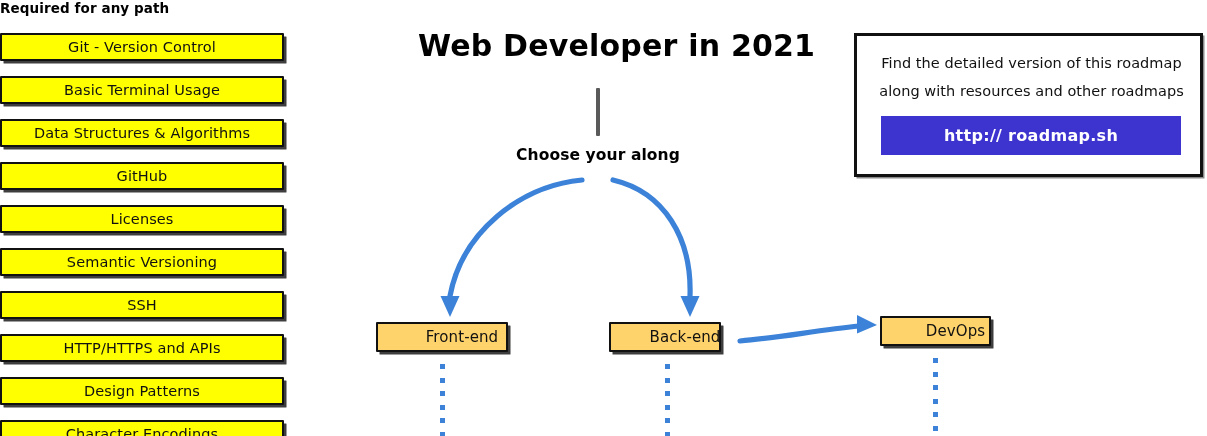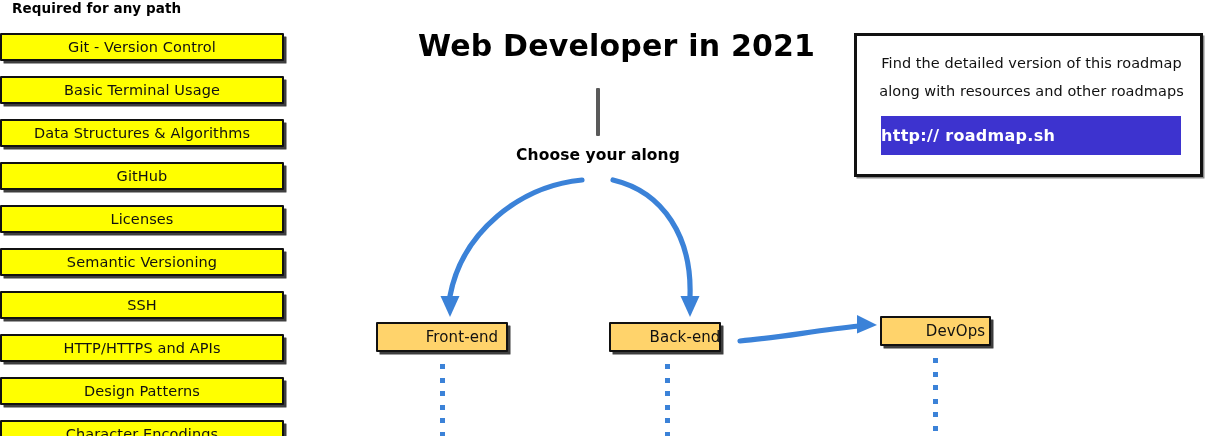--- a/index.html
+++ b/index.html
@@ -29,7 +29,7 @@
   }
   #required-heading {
     position: absolute;
-    left: 12px;
+    left: 0;
     top: 0px;
     font-size: 13.5px;
     font-weight: 700;

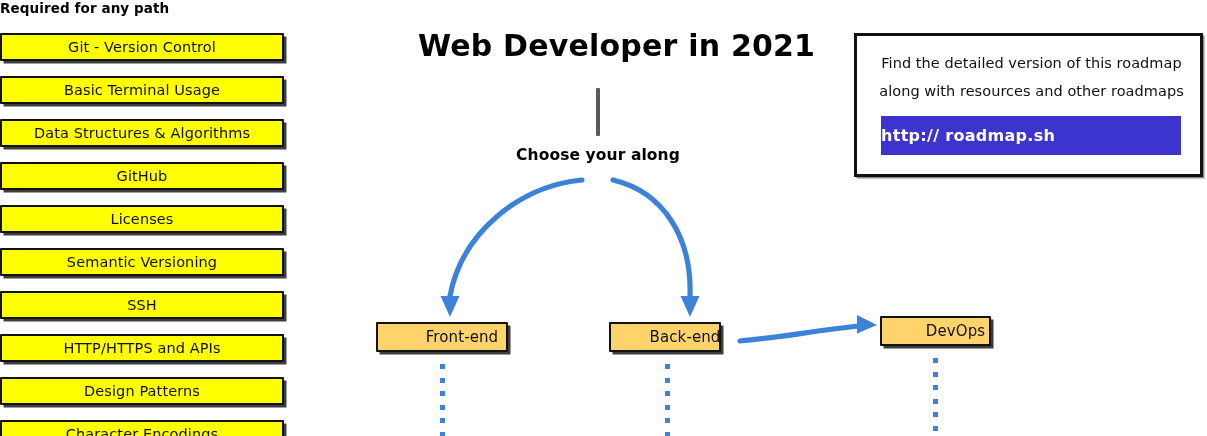--- a/index.html
+++ b/index.html
@@ -184,7 +184,7 @@
     background: #3d33cf;
     display: flex;
     align-items: center;
-    justify-content: flex-start;
+    justify-content: center;
   }
   #roadmap-button-label {
     font-size: 16px;

